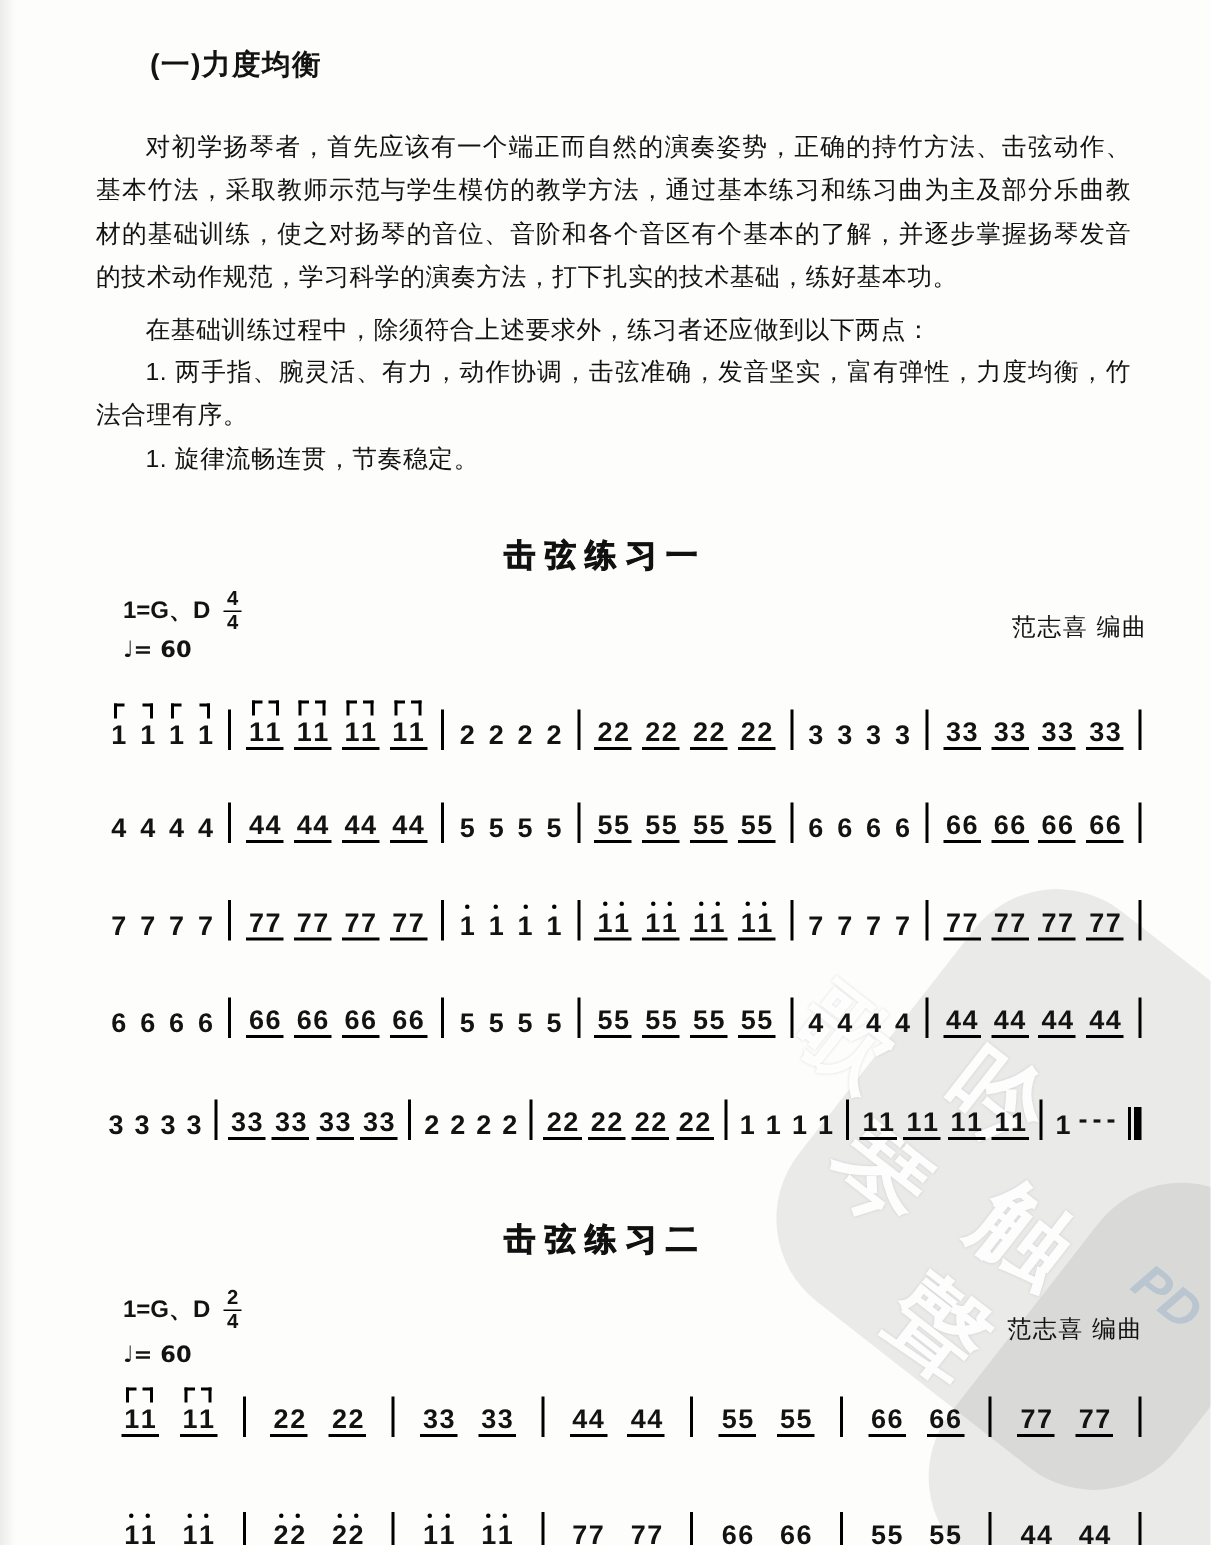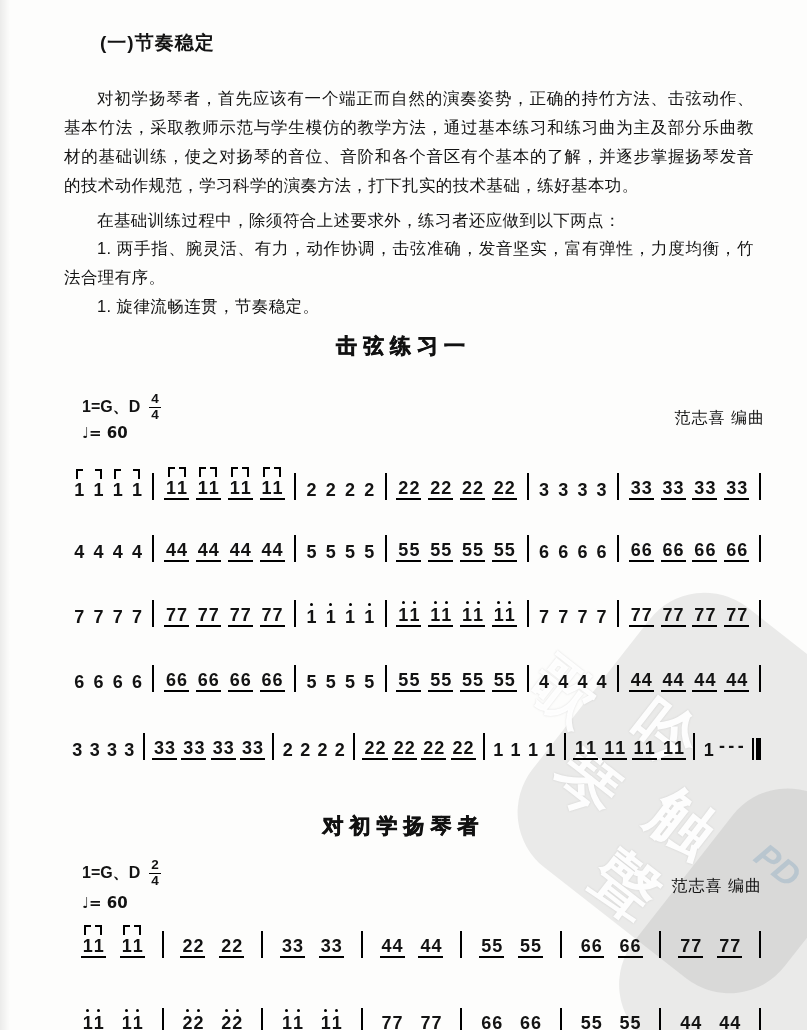--- a/index.html
+++ b/index.html
@@ -77,7 +77,7 @@
 <span class="wm-glyph" style="right:150px;top:842px">聲</span>
 <span class="wm-pd">PD</span>
 
-<div class="abs doc-heading">(一)节奏稳定</div>
+<div class="abs doc-heading">(一)力度均衡</div>
 <p class="abs para" id="p1">对初学扬琴者，首先应该有一个端正而自然的演奏姿势，正确的持竹方法、击弦动作、基本竹法，采取教师示范与学生模仿的教学方法，通过基本练习和练习曲为主及部分乐曲教材的基础训练，使之对扬琴的音位、音阶和各个音区有个基本的了解，并逐步掌握扬琴发音的技术动作规范，学习科学的演奏方法，打下扎实的技术基础，练好基本功。</p>
 <p class="abs para" id="p2">在基础训练过程中，除须符合上述要求外，练习者还应做到以下两点：</p>
 <p class="abs para" id="p3">1. 两手指、腕灵活、有力，动作协调，击弦准确，发音坚实，富有弹性，力度均衡，竹法合理有序。</p>

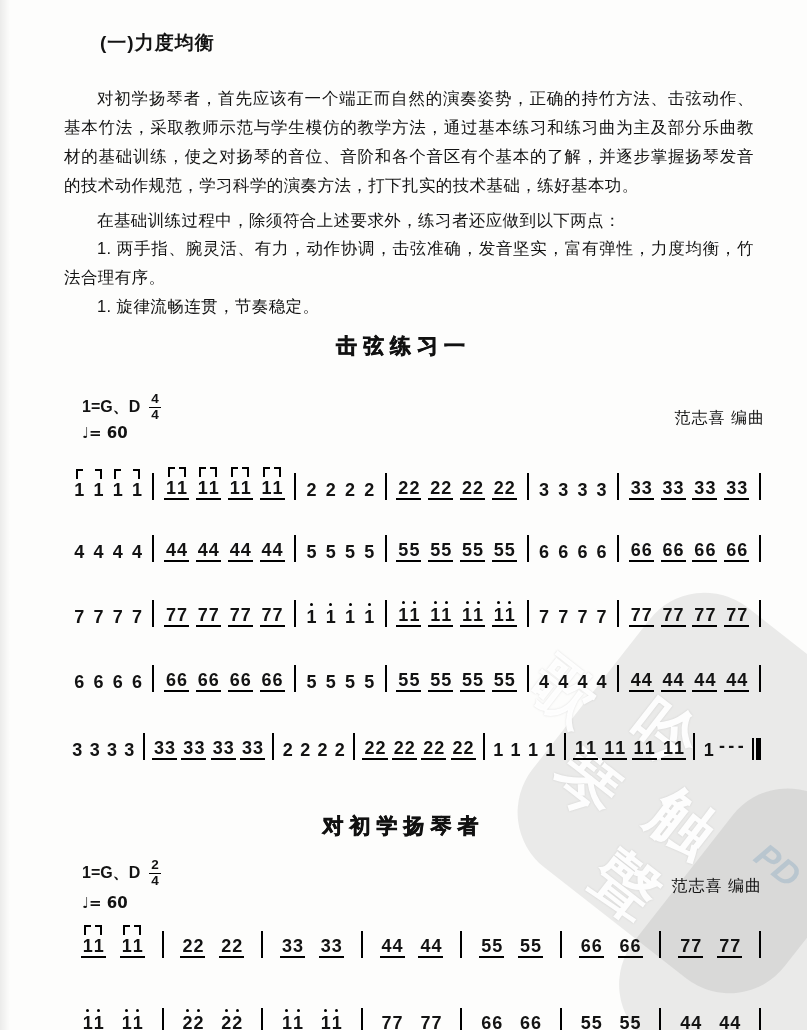--- a/index.html
+++ b/index.html
@@ -20,7 +20,7 @@
 
   .ex-title{left:0;width:807px;text-align:center;font-size:21px;font-weight:900;
     letter-spacing:6px;-webkit-text-stroke:.6px #111}
-  #ex1-title{top:332px}#ex2-title{top:812px}
+  #ex1-title{top:356px}#ex2-title{top:812px}
 
   .keysig{font-size:16px;font-weight:600;display:inline-flex;align-items:center}
   .frac{display:inline-flex;flex-direction:column;align-items:center;margin-left:9px;

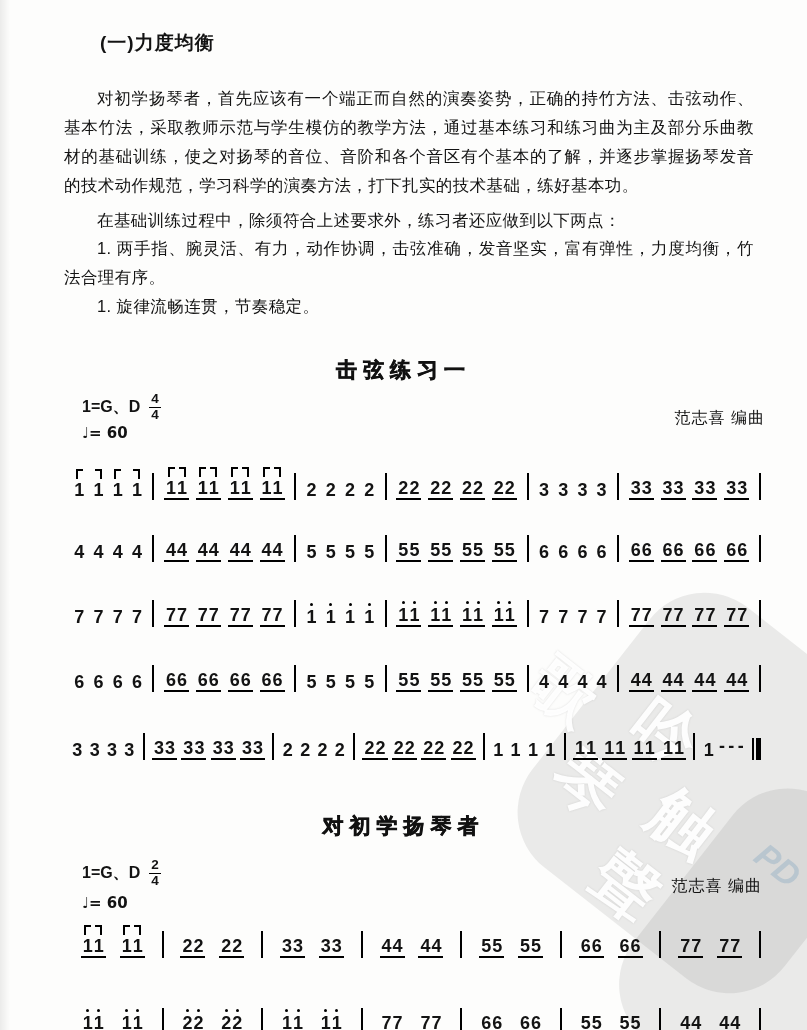--- a/index.html
+++ b/index.html
@@ -1013,7 +1013,7 @@
     </span>
   </div>
 
-<div class="abs ex-title" id="ex2-title">对初学扬琴者</div>
+<div class="abs ex-title" id="ex2-title">击弦练习二</div>
 <div class="abs keysig" id="ex2-key">
   <span>1=G、D</span>
   <span class="frac">

